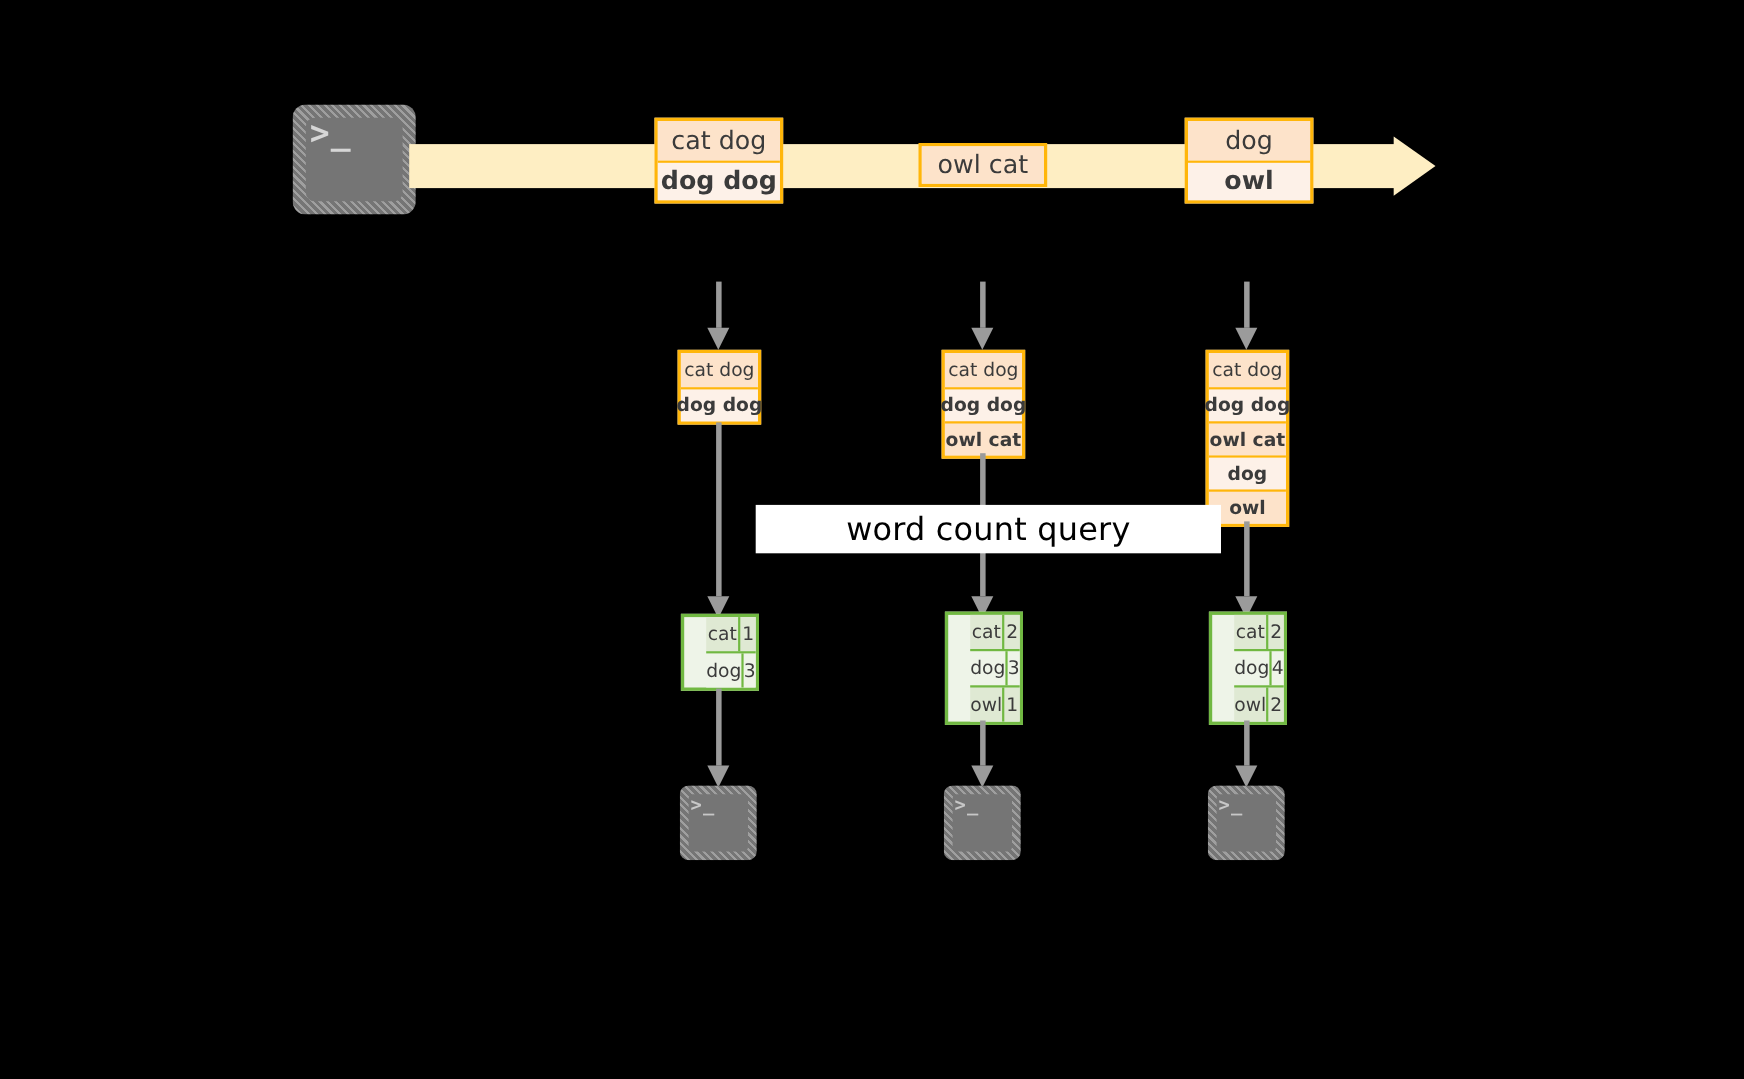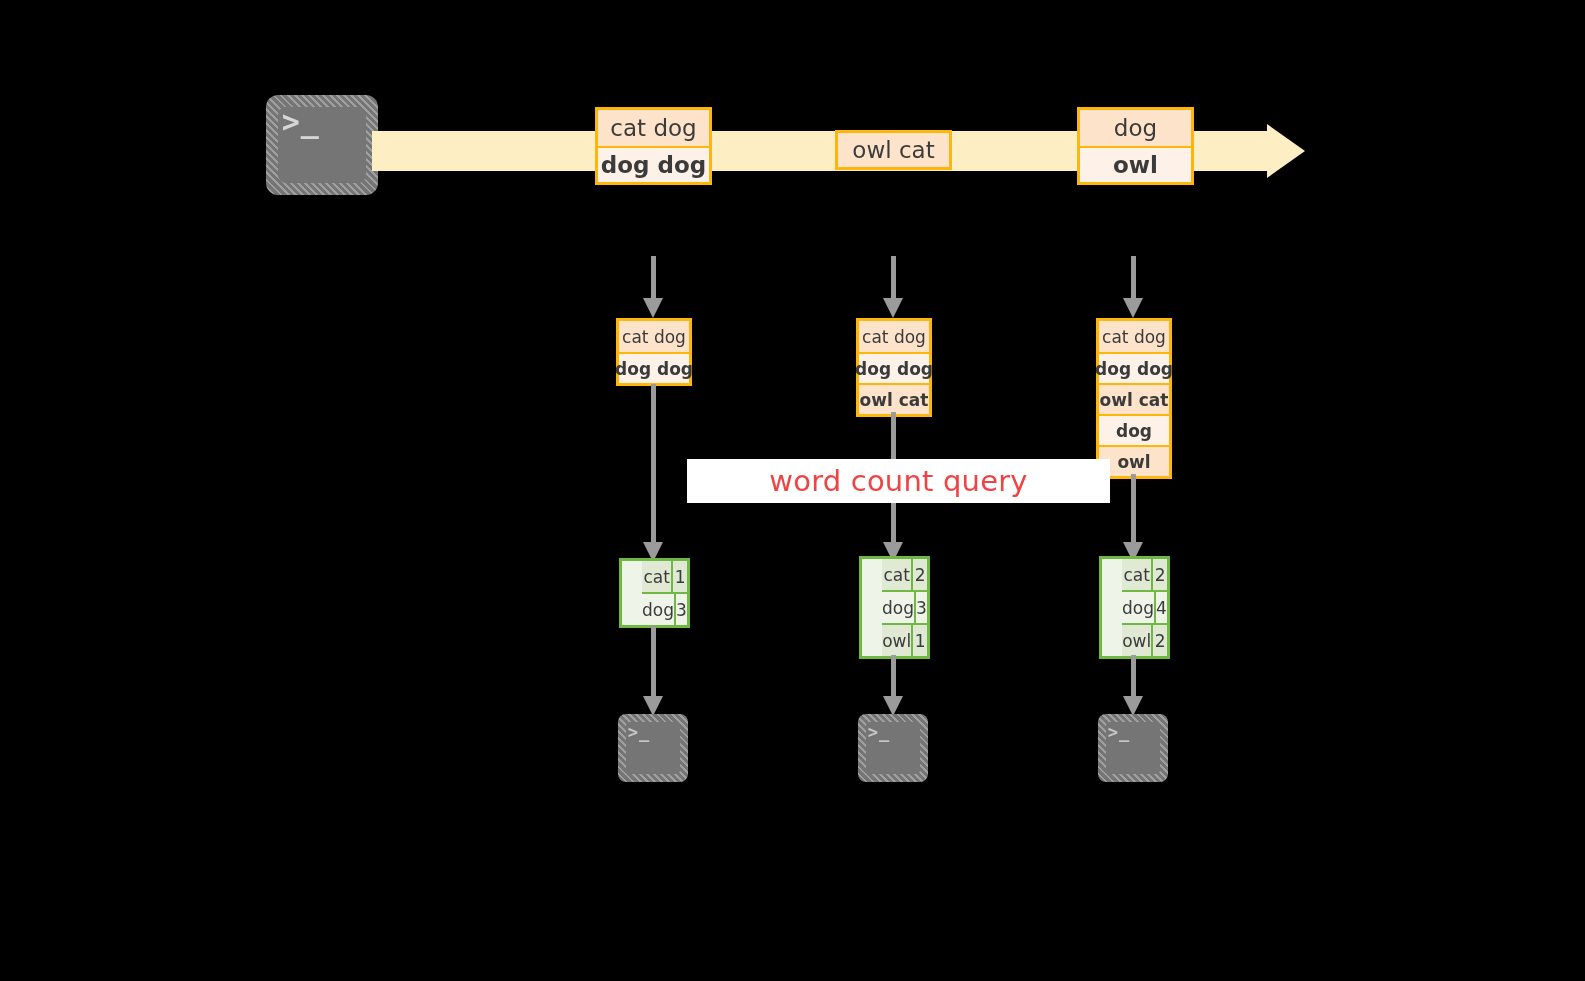--- a/index.html
+++ b/index.html
@@ -141,7 +141,7 @@
   }
   .band .label {
     font-size: 29px;
-    color: #ef4444;
+    color: #000000;
     white-space: nowrap;
     letter-spacing: .2px;
   }

